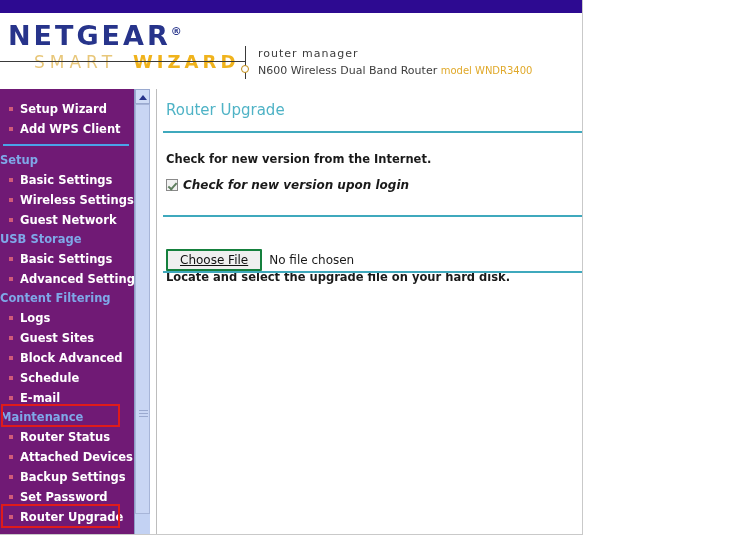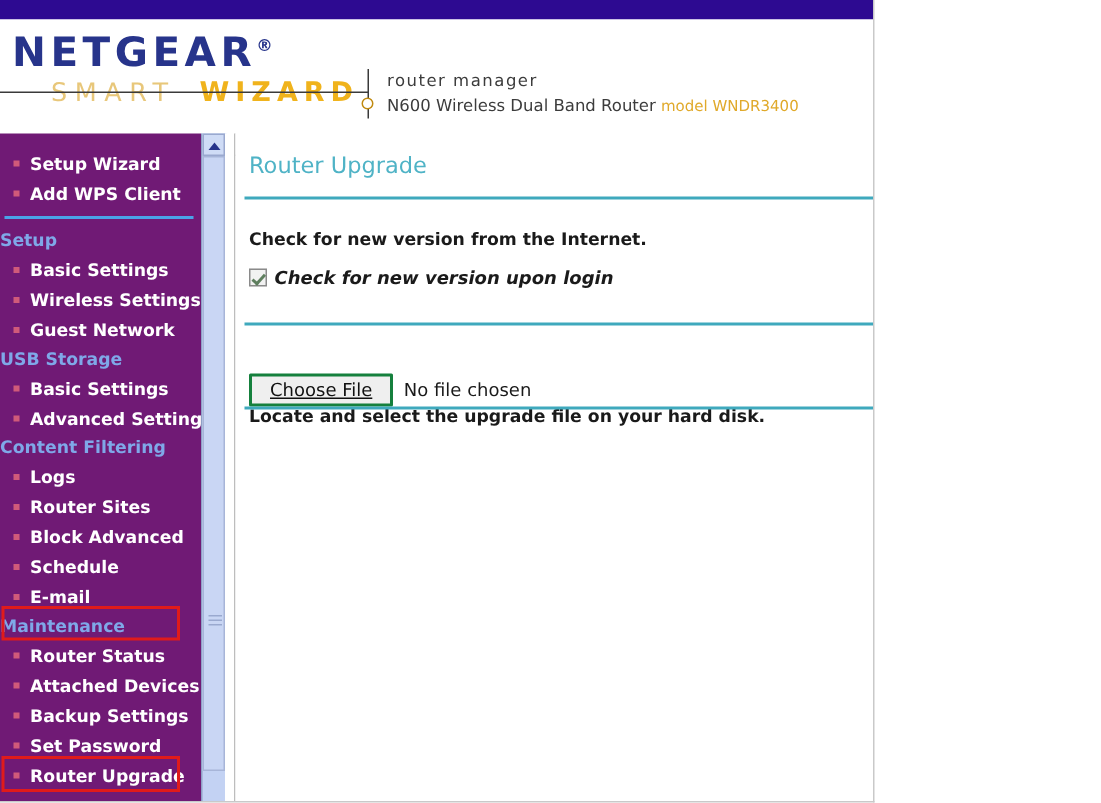--- a/index.html
+++ b/index.html
@@ -443,7 +443,7 @@
     </div>
     <div class="nav-item">
       <span class="bullet"></span>
-      <span>Router Sites</span>
+      <span>Guest Sites</span>
     </div>
     <div class="nav-item">
       <span class="bullet"></span>

